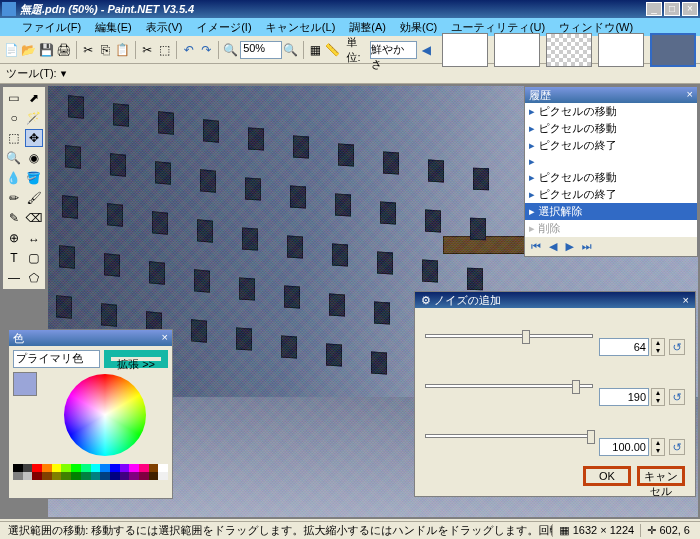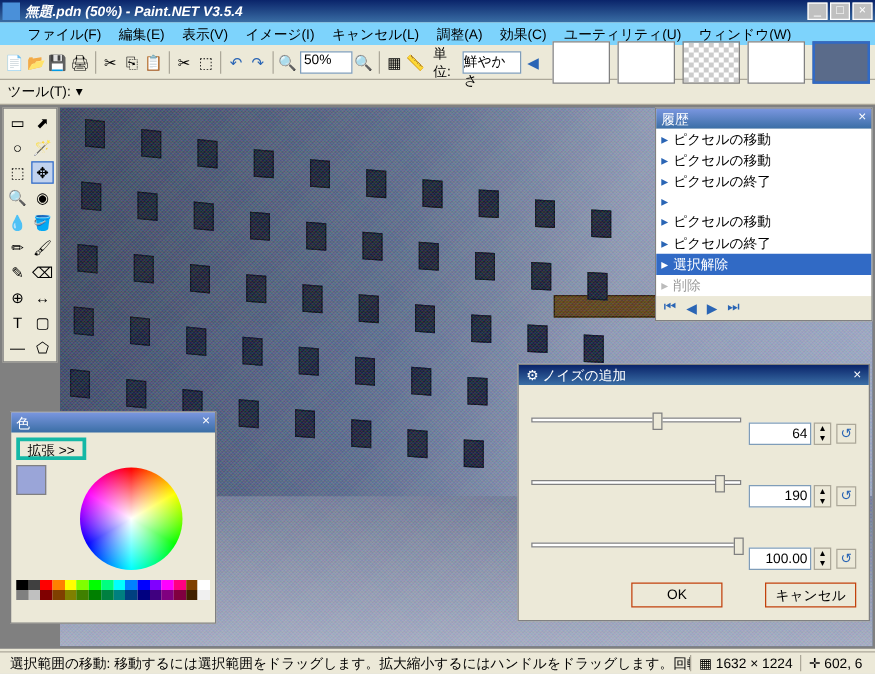--- a/index.html
+++ b/index.html
@@ -274,6 +274,7 @@
     </div>
     <div class="colors-body">
       <div class="color-row">
+        <div class="color-sel">プライマリ色</div>
         <div class="color-btn">拡張 &gt;&gt;</div>
       </div>
       <div style="display:flex; gap:4px; align-items:flex-start">

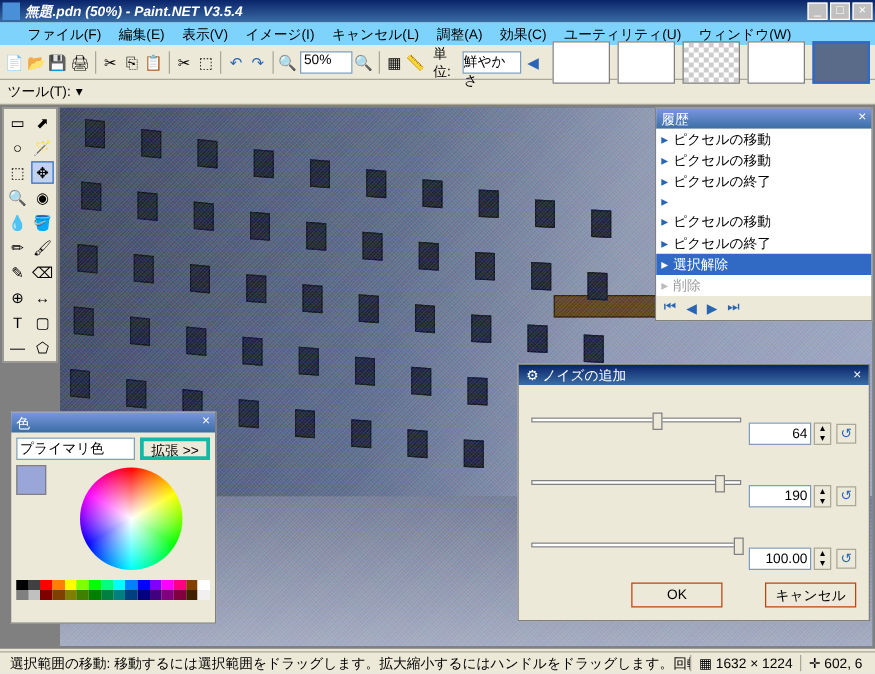--- a/index.html
+++ b/index.html
@@ -49,7 +49,7 @@
 .colors-body { padding: 4px; }
 .color-row { display: flex; gap: 4px; align-items: center; }
 .color-sel { height: 18px; border: 1px solid #7f9db9; background: #fff; flex: 1; padding: 0 2px; }
-.color-btn { height: 18px; padding: 0 6px; border: 3px solid #14b8a6; background: #ece9d8; }
+.color-btn { height: 18px; padding: 0 6px; border: 7px solid #14b8a6; background: #ece9d8; }
 .swatch { width: 24px; height: 24px; border: 1px solid #808080; margin-top: 4px; }
 .wheel { width: 82px; height: 82px; border-radius: 50%; margin: 6px auto; background: conic-gradient(red,yellow,lime,cyan,blue,magenta,red); position:relative; }
 .wheel::after { content:""; position:absolute; inset:0; border-radius:50%; background: radial-gradient(circle,#fff 0%,transparent 70%); }

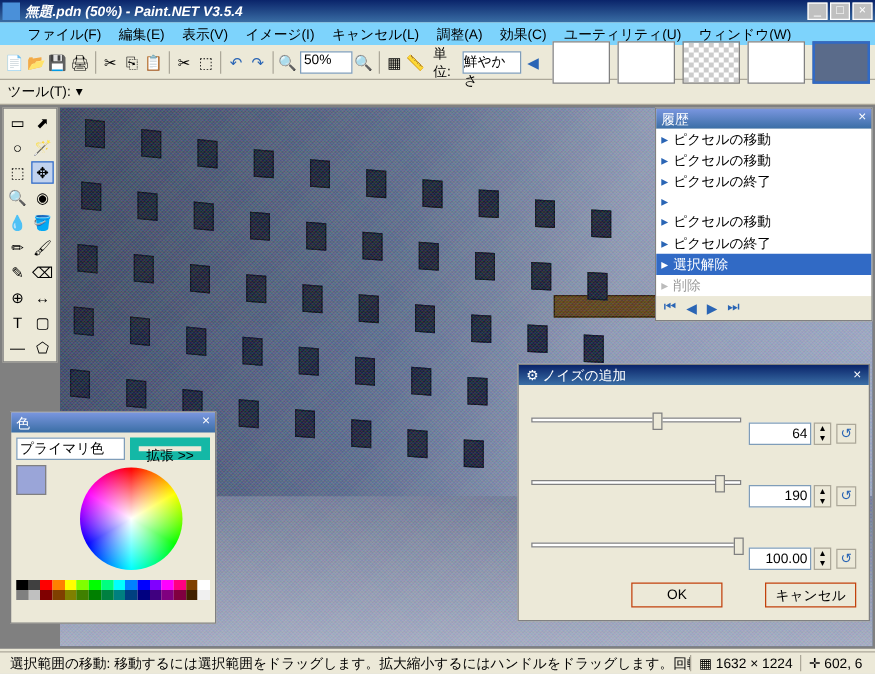--- a/index.html
+++ b/index.html
@@ -67,7 +67,7 @@
 .spinner { width: 14px; height: 18px; background: #ece9d8; border: 1px solid #aca899; font-size:8px; text-align:center; line-height:8px; }
 .reset { width:16px; height:16px; border:1px solid #aca899; margin-left:2px; text-align:center; line-height:14px; color:#2a65b5; }
 .dlg-btns { display: flex; justify-content: flex-end; gap: 6px; margin-top: 8px; }
-.dlg-btns button { width: 73px; height: 20px; border: 1px solid #c2410c; background: #ece9d8; margin-left: 28px; }
+.dlg-btns button { width: 48px; height: 20px; border: 3px solid #c2410c; background: #ece9d8; }
 .statusbar { position: absolute; bottom: 0; left: 0; right: 0; height: 18px; background: #ece9d8; border-top: 1px solid #aca899; display: flex; align-items: center; padding: 0 4px; font-size: 10px; }
 .statusbar .cell { border-left: 1px solid #aca899; padding: 0 6px; }
 .statusbar .msg { flex: 1; padding: 0 4px; overflow: hidden; white-space: nowrap; }

